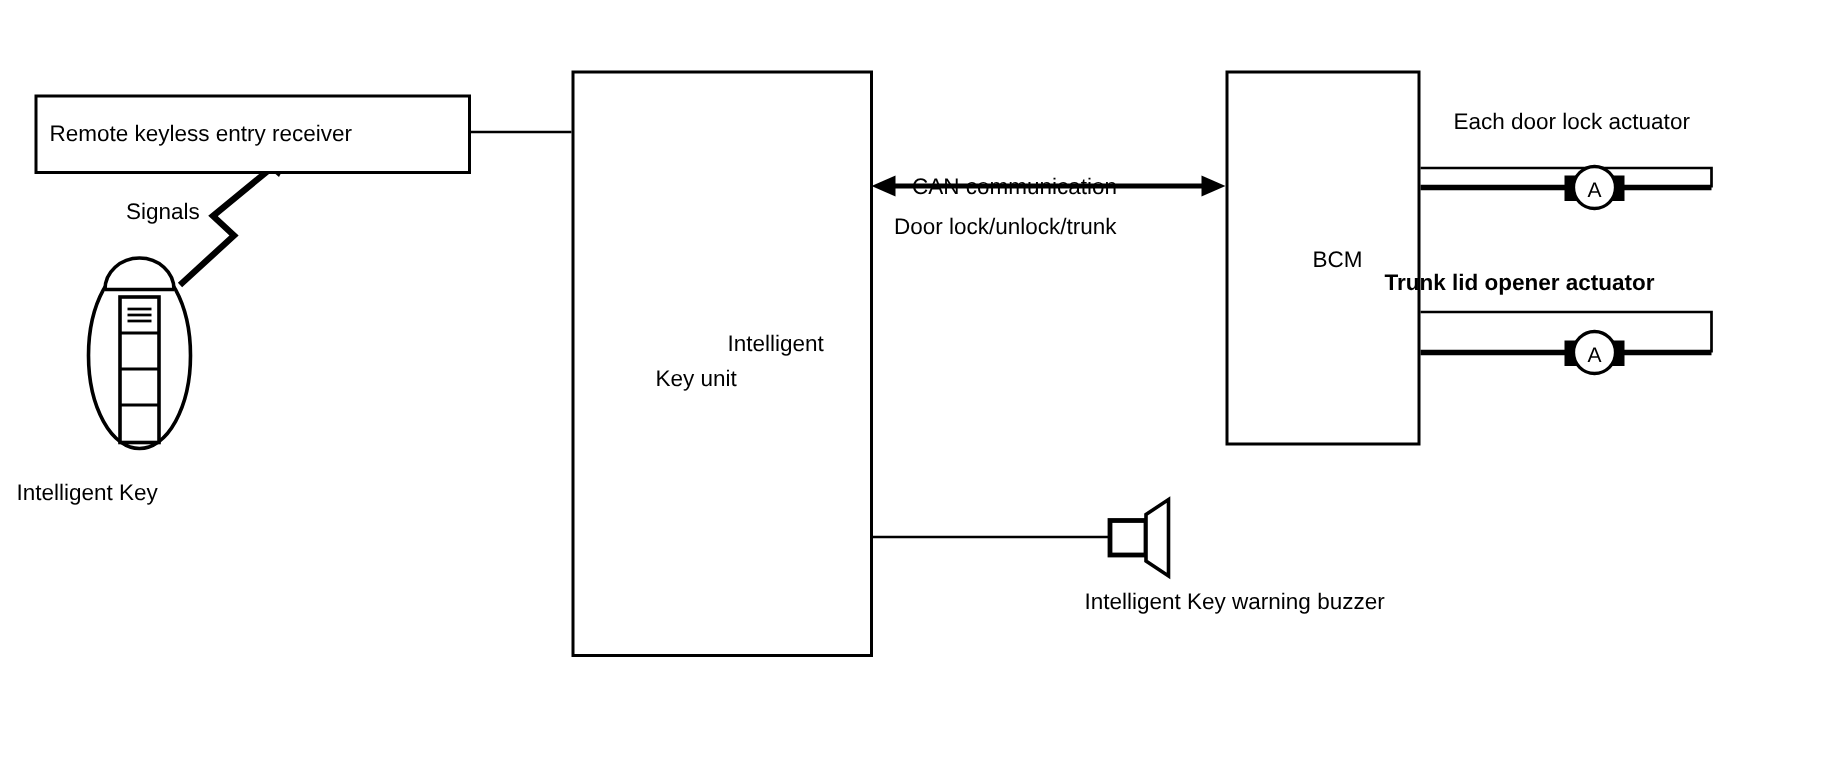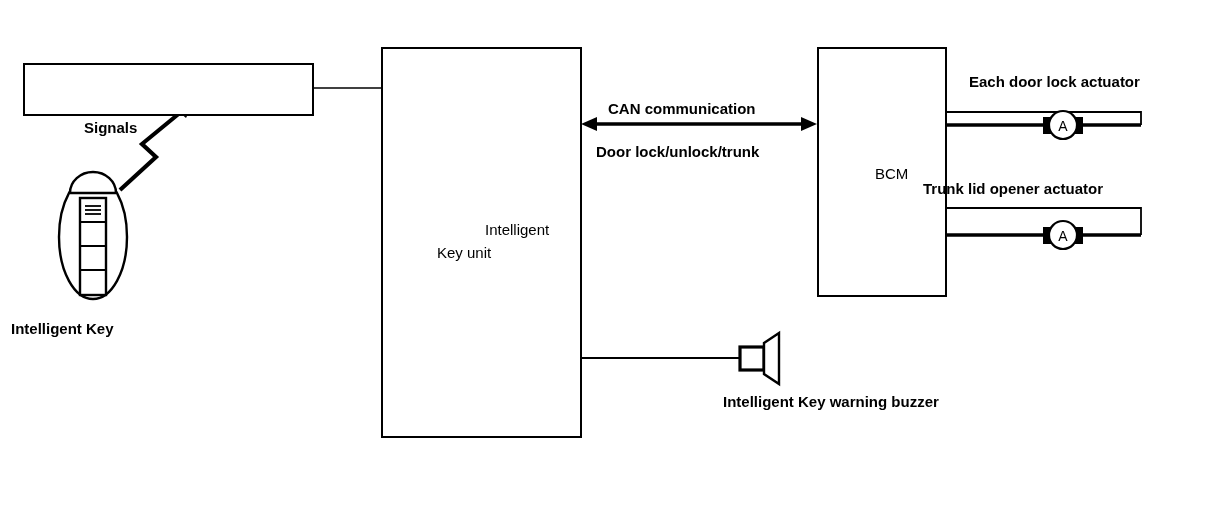--- a/index.html
+++ b/index.html
@@ -113,6 +113,7 @@
   </svg>
 
   <div class="box" style="left:23px; top:63px; width:291px; height:53px;"></div>
+  <div class="boxlabel" style="left:33px; top:79px; width:275px;">Remote keyless entry receiver</div>
 
   <div class="box" style="left:381px; top:47px; width:201px; height:391px;"></div>
   <div class="boxlabel" style="left:437px; top:219px;margin-left:48px;">Intelligent</div>

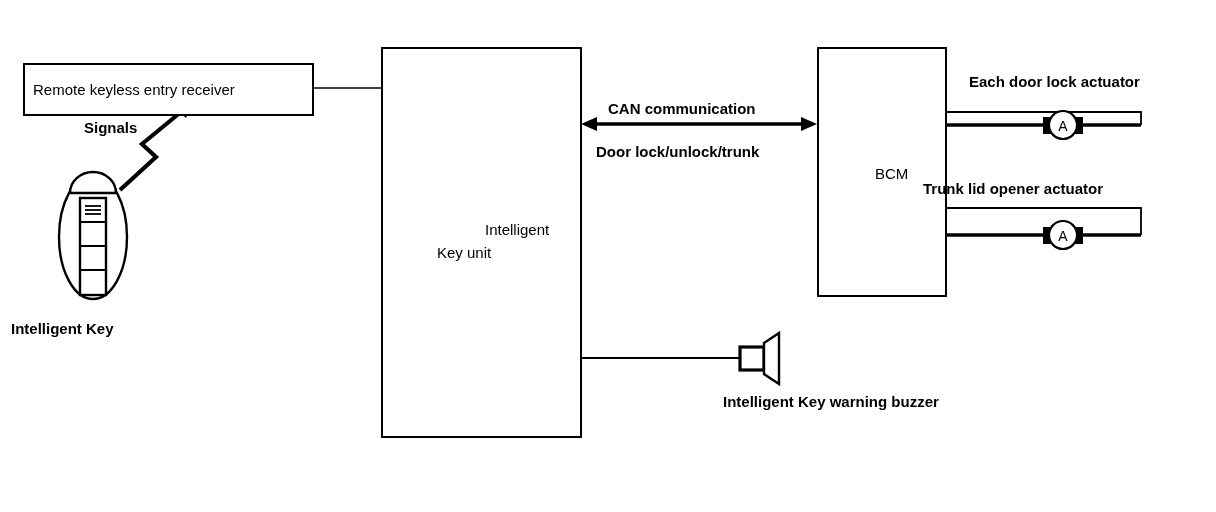--- a/index.html
+++ b/index.html
@@ -22,7 +22,6 @@
     line-height: 20px;
     white-space: pre;
     color: #000;
-    font-weight: bold;
   }
   .lbl.bold { font-weight: bold; }
   .box {

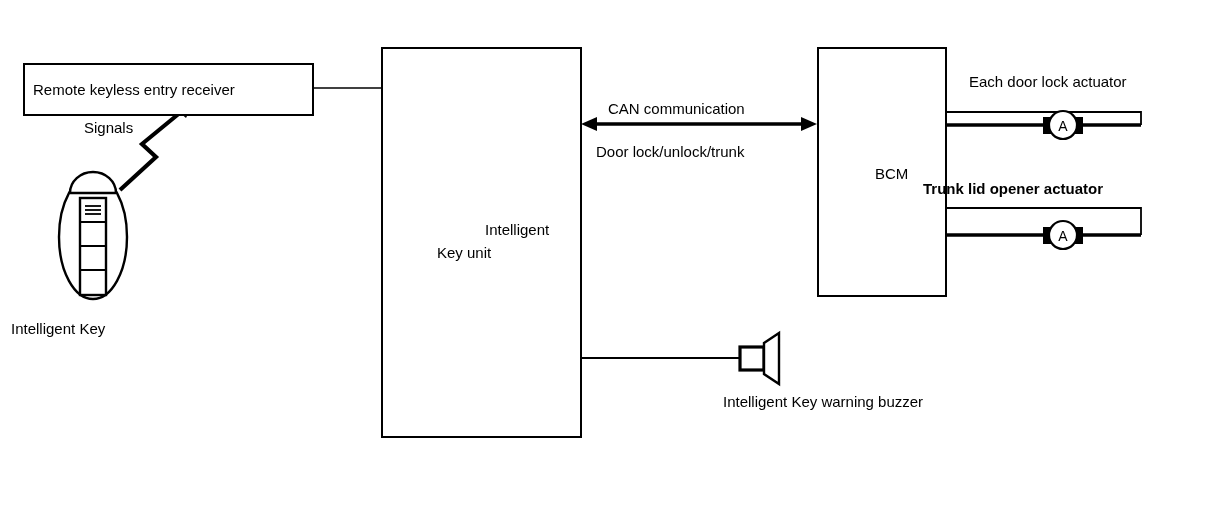--- a/index.html
+++ b/index.html
@@ -125,7 +125,7 @@
 
   <div class="lbl" style="left:11px; top:319px;">Intelligent Key</div>
 
-  <div class="lbl" style="left:608px; top:99px;">CAN communication</div>
+  <div class="lbl" style="left:608px; top:115px;">CAN communication</div>
 
   <div class="lbl" style="left:596px; top:142px;">Door lock/unlock/trunk</div>
 

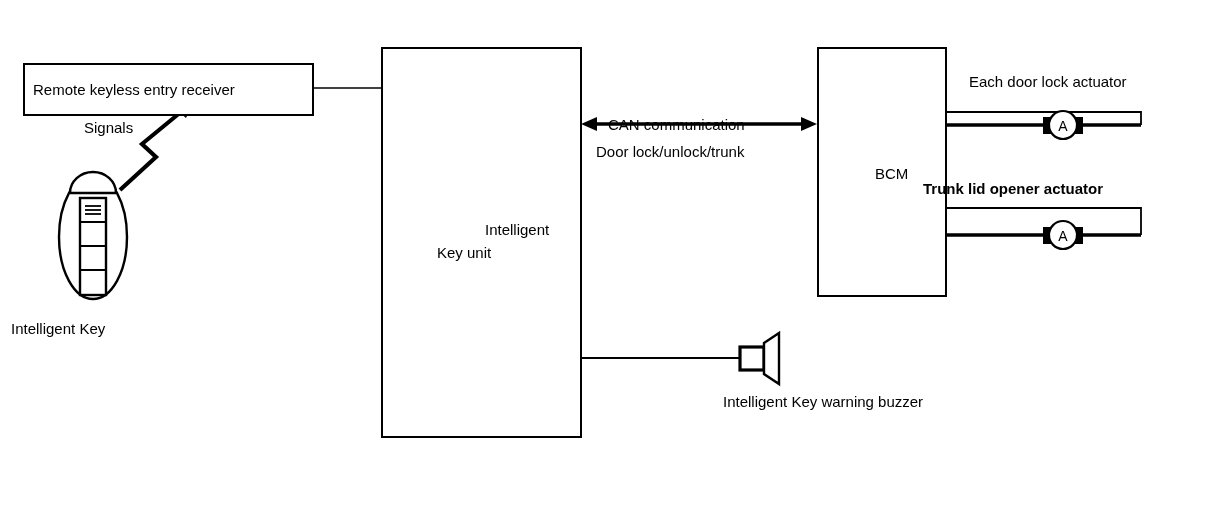--- a/index.html
+++ b/index.html
@@ -121,7 +121,7 @@
   <div class="box" style="left:817px; top:47px; width:130px; height:250px;"></div>
   <div class="boxlabel" style="left:857px; top:163px;margin-left:18px;">BCM</div>
 
-  <div class="lbl" style="left:84px; top:118px;">Signals</div>
+  <div class="lbl" style="left:84px; top:132px;">Signals</div>
 
   <div class="lbl" style="left:11px; top:319px;">Intelligent Key</div>
 

